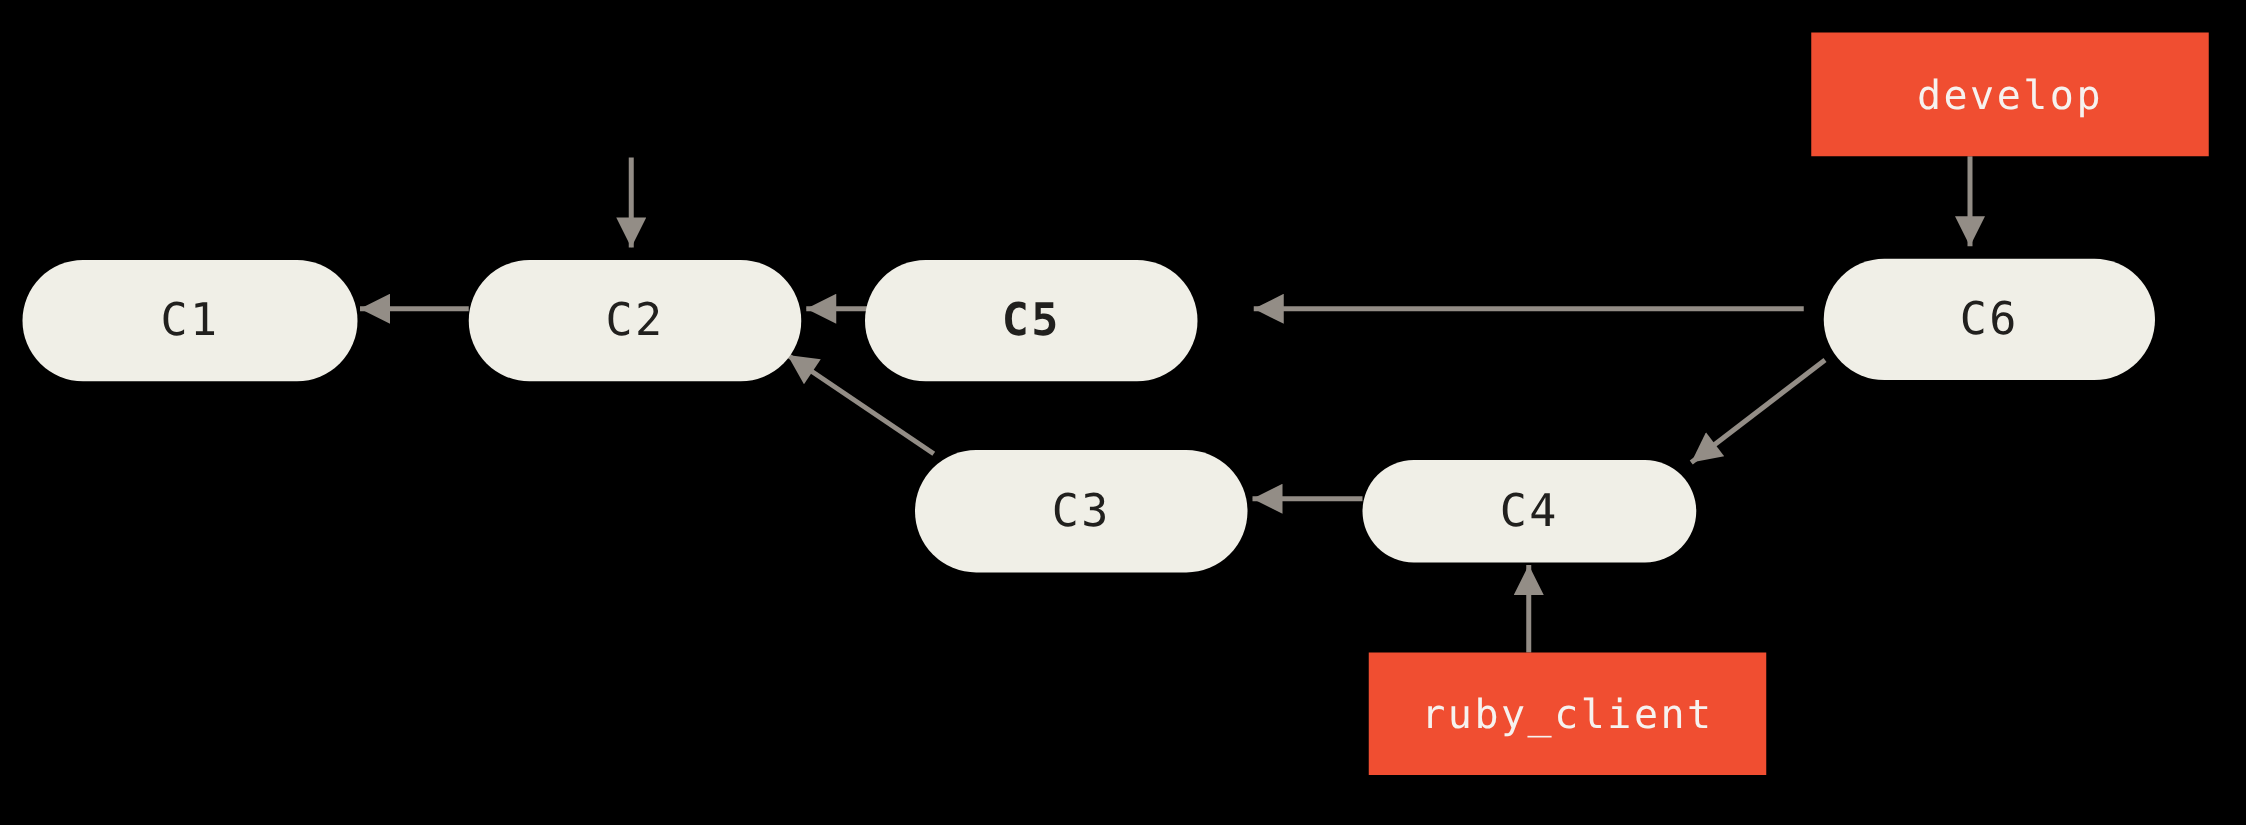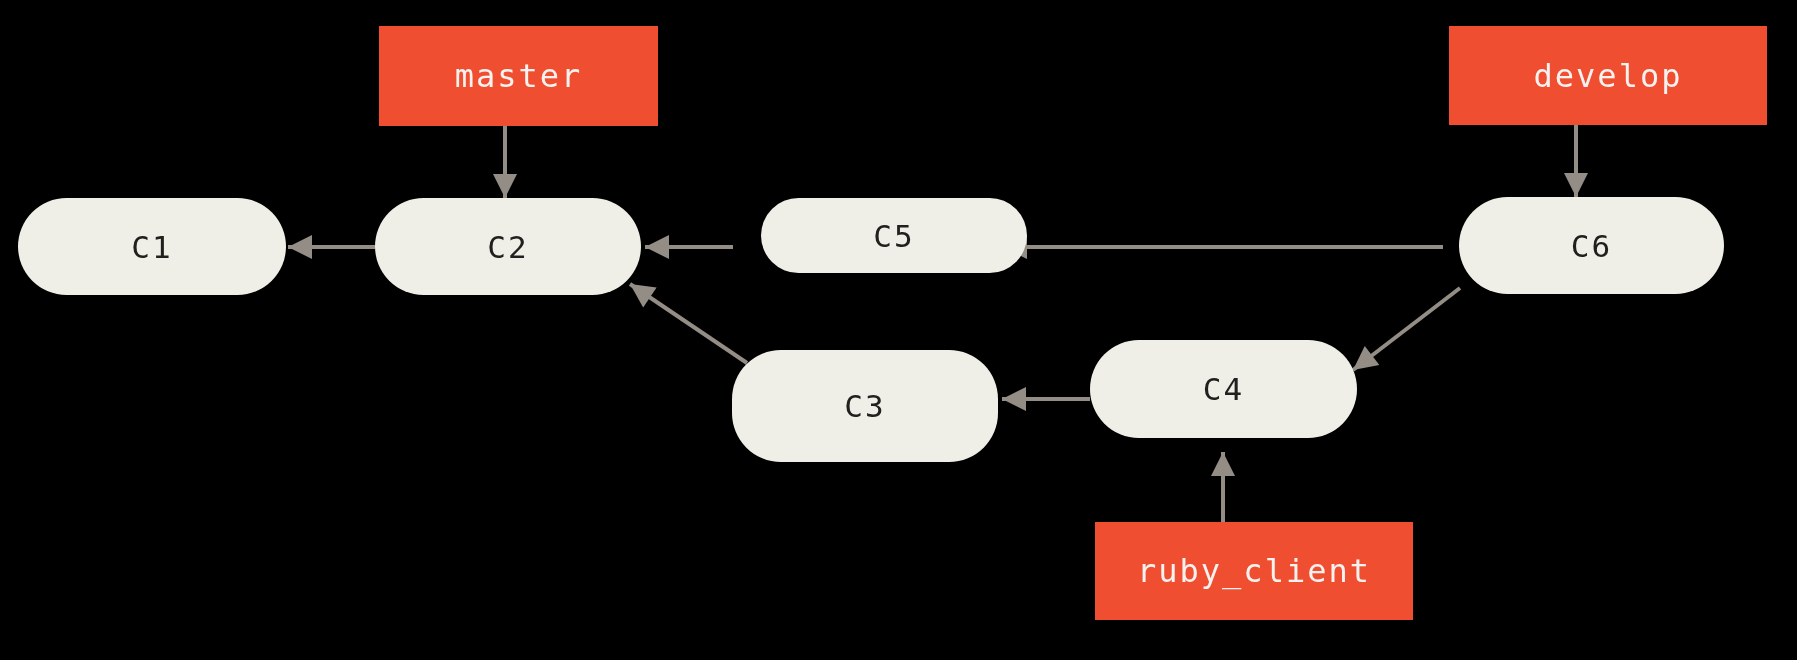--- a/index.html
+++ b/index.html
@@ -77,7 +77,6 @@
   <div class="commit c3">C3</div>
   <div class="commit c4">C4</div>
 
-  <div class="branch b-master">master</div>
   <div class="branch b-ruby">ruby_client</div>
   <div class="branch b-develop">develop</div>
 

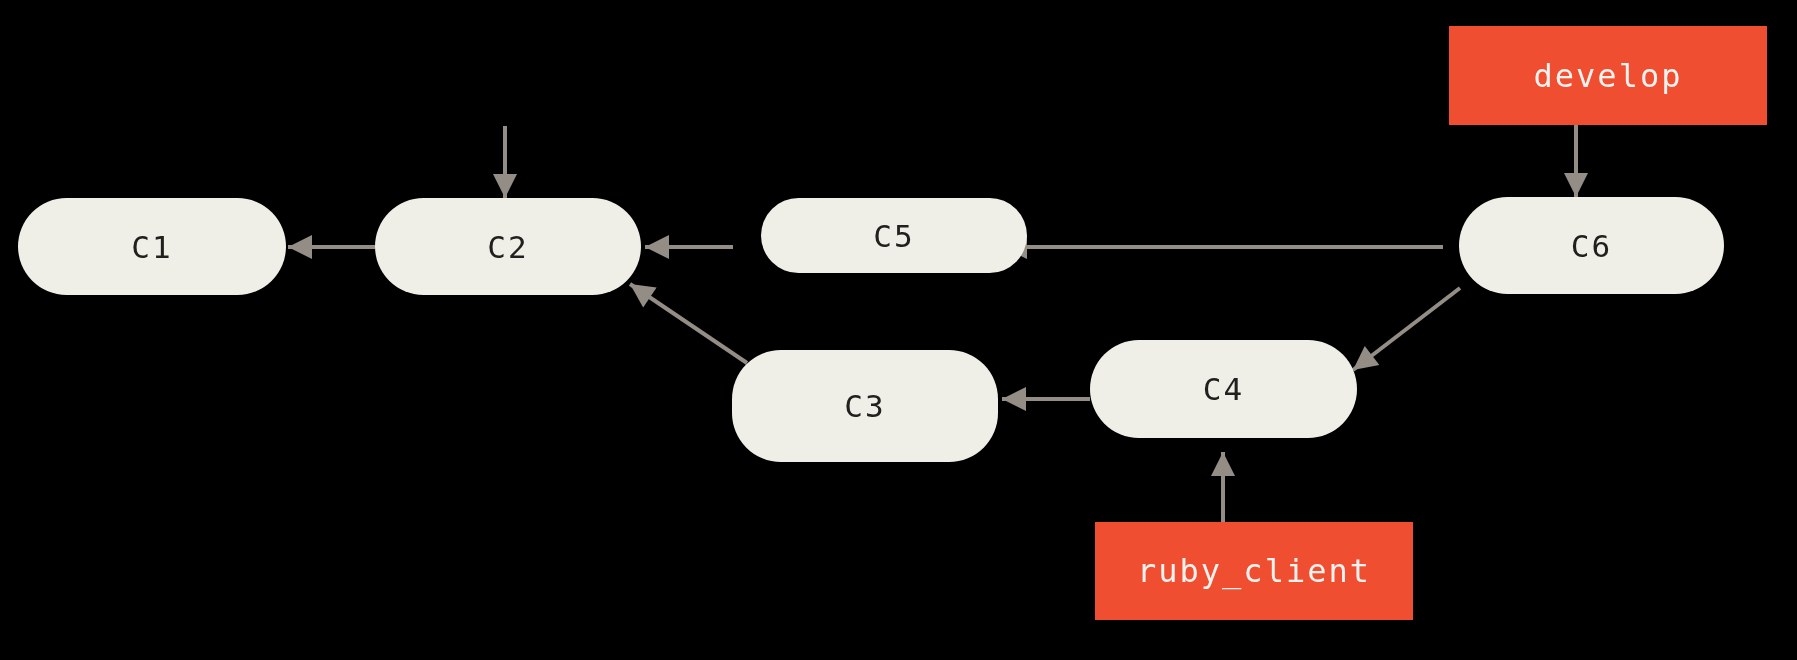--- a/index.html
+++ b/index.html
@@ -24,8 +24,9 @@
     border-radius:49px;
     display:flex;align-items:center;justify-content:center;
     color:var(--commit-text);
-    font-size:31px;
+    font-size:36px;
     letter-spacing:2px;
+    margin-top:10px;
   }
   .branch{
     position:absolute;

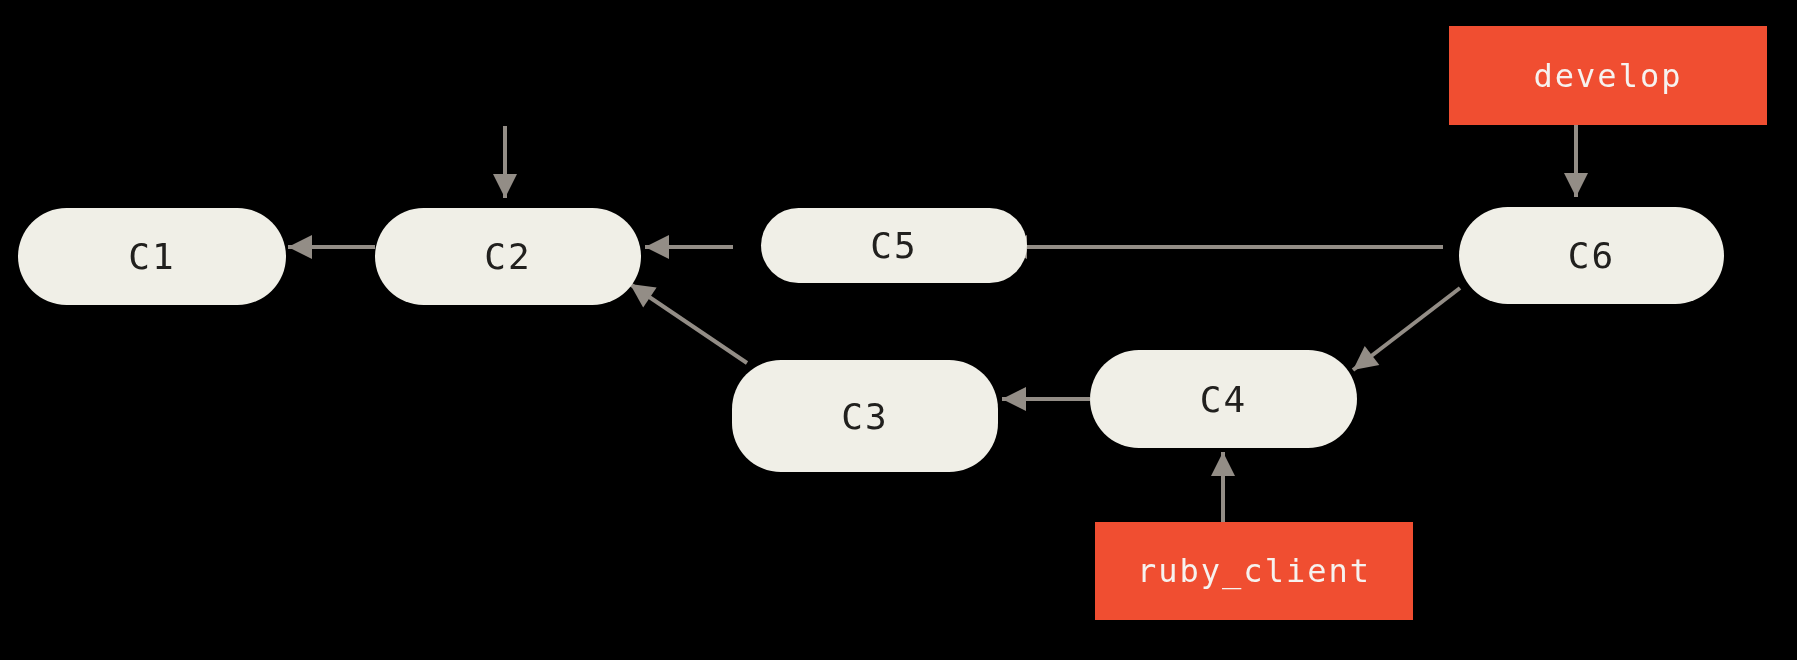--- a/index.html
+++ b/index.html
@@ -39,7 +39,7 @@
   
   .c1{left:18px;  top:198px; width:268px; height:97px;}
   .c2{left:375px; top:198px; width:266px; height:97px;text-align:right;}
-  .c5{left:761px; top:198px; width:266px; height:75px;}
+  .c5{left:692px; top:198px; width:266px; height:97px;font-weight:bold;}
   .c6{left:1459px;top:197px; width:265px; height:97px;}
   .c3{left:732px; top:350px; width:266px; height:112px;}
   .c4{left:1090px;top:340px; width:267px; height:98px;}

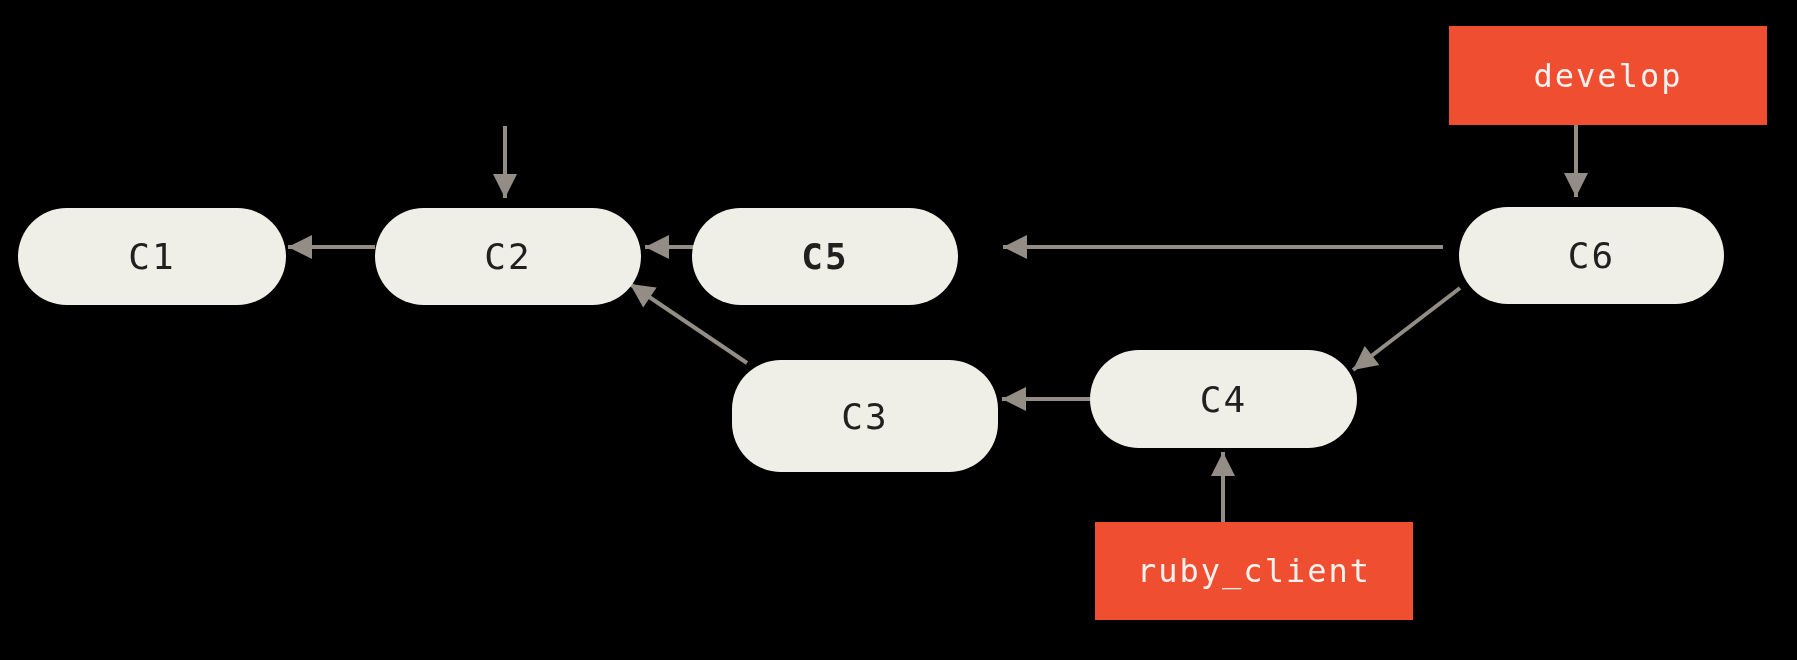--- a/index.html
+++ b/index.html
@@ -41,7 +41,7 @@
   .c2{left:375px; top:198px; width:266px; height:97px;text-align:right;}
   .c5{left:692px; top:198px; width:266px; height:97px;font-weight:bold;}
   .c6{left:1459px;top:197px; width:265px; height:97px;}
-  .c3{left:732px; top:350px; width:266px; height:112px;}
+  .c3{left:732px; top:350px; width:266px; height:98px;}
   .c4{left:1090px;top:340px; width:267px; height:98px;}
   .b-master{left:379px;  top:26px;  width:279px; height:100px;}
   .b-develop{left:1449px;top:26px;  width:318px; height:99px;}

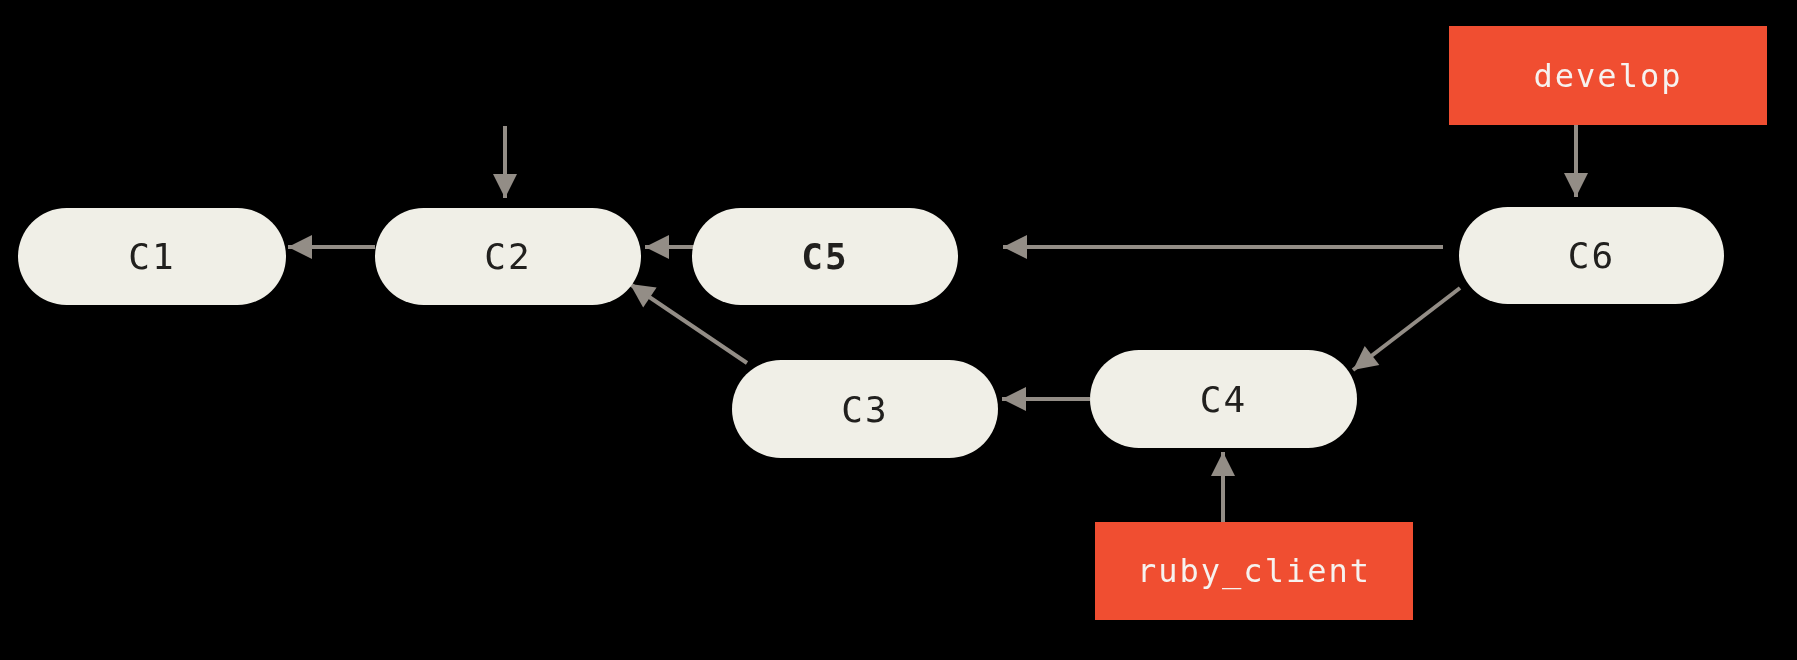--- a/index.html
+++ b/index.html
@@ -42,7 +42,7 @@
   .c5{left:692px; top:198px; width:266px; height:97px;font-weight:bold;}
   .c6{left:1459px;top:197px; width:265px; height:97px;}
   .c3{left:732px; top:350px; width:266px; height:98px;}
-  .c4{left:1090px;top:340px; width:267px; height:98px;}
+  .c4{left:1090px;top:358px; width:267px; height:82px;}
   .b-master{left:379px;  top:26px;  width:279px; height:100px;}
   .b-develop{left:1449px;top:26px;  width:318px; height:99px;}
   .b-ruby{left:1095px;   top:522px; width:318px; height:98px;}

